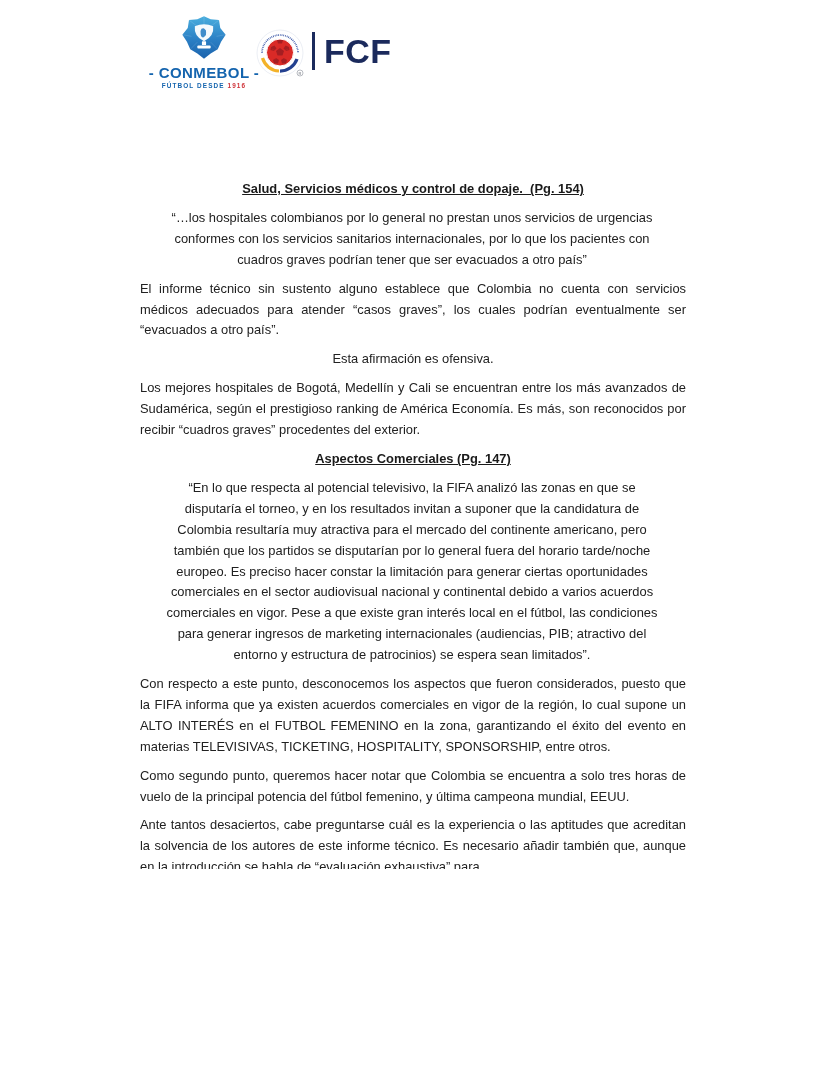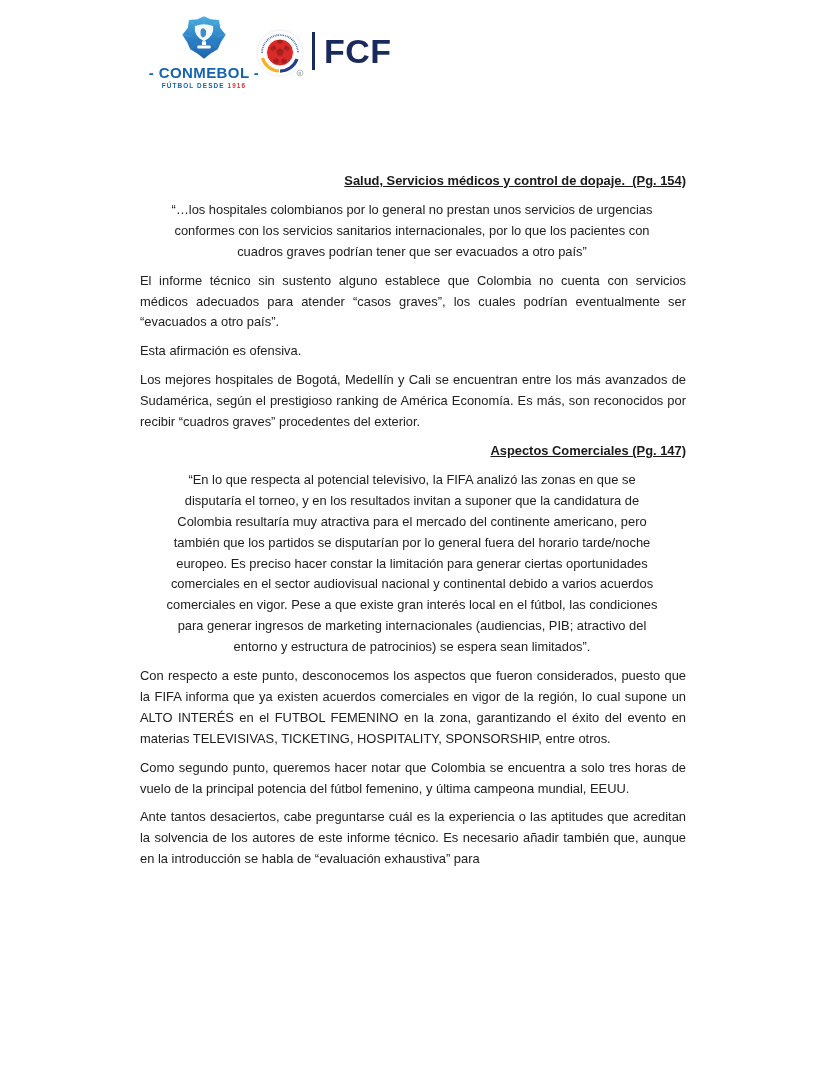--- a/index.html
+++ b/index.html
@@ -84,8 +84,8 @@
     font-size: 12.9px;
     font-weight: 700;
     text-decoration: underline;
-    text-align: right;
-    margin: 0 0 8px 0;
+    text-align: center;
+    margin: 8px 0 8px 0;
     white-space: pre-wrap;
     color: #1a1a1a;
   }

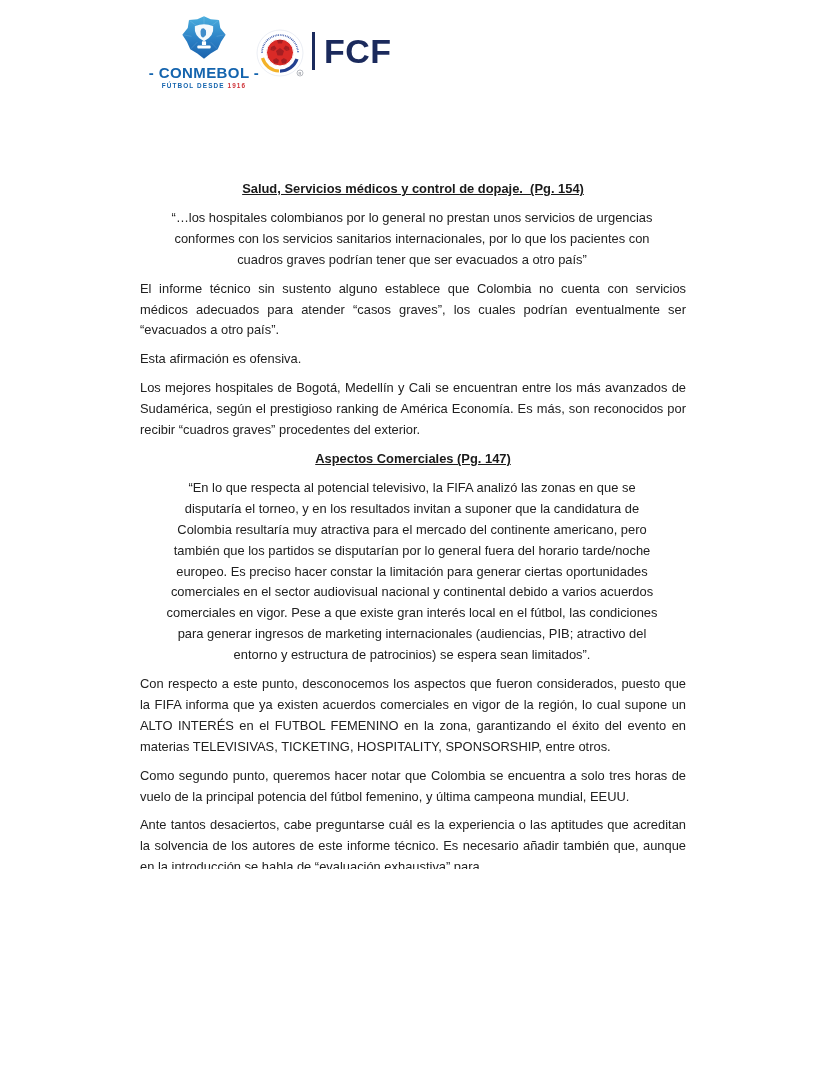--- a/index.html
+++ b/index.html
@@ -97,7 +97,7 @@
     margin: 4px 0 8px 0;
   }
   .doc-para.align-left {
-    text-align: left;
+    text-align: center;
   }
 </style>
 </head>

